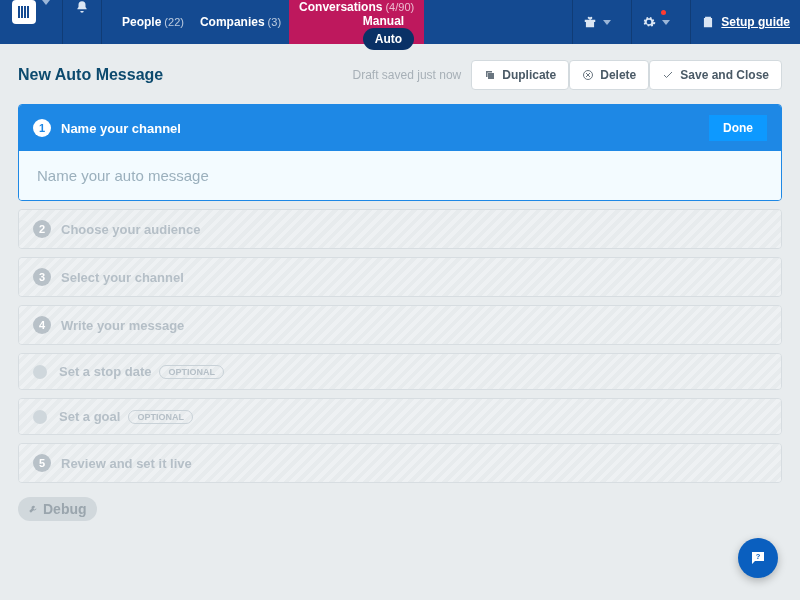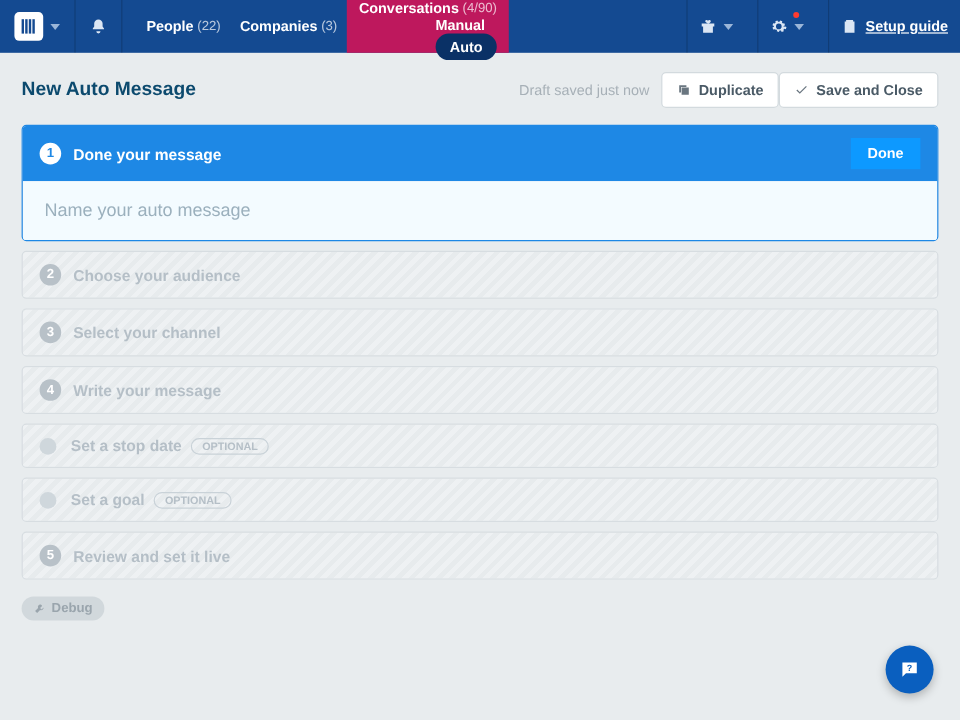--- a/index.html
+++ b/index.html
@@ -7,7 +7,7 @@
 
   
   .topnav { height: 44px; background: #144a91; display: flex; align-items: stretch; color: #fff; font-size: 12px; }
-  .nav-seg { display: flex; align-items: center; padding: 0 12px; border-right: 1px solid rgba(0,0,0,0.18); }
+  .nav-seg { display: flex; align-items: flex-start; padding: 0 12px; border-right: 1px solid rgba(0,0,0,0.18); }
   .nav-seg.noborder { border-right: none; }
   .logo-box { width: 24px; height: 24px; background: #fff; border-radius: 4px; display: flex; align-items: center; justify-content: center; }
   .logo-box svg { width: 16px; height: 16px; }

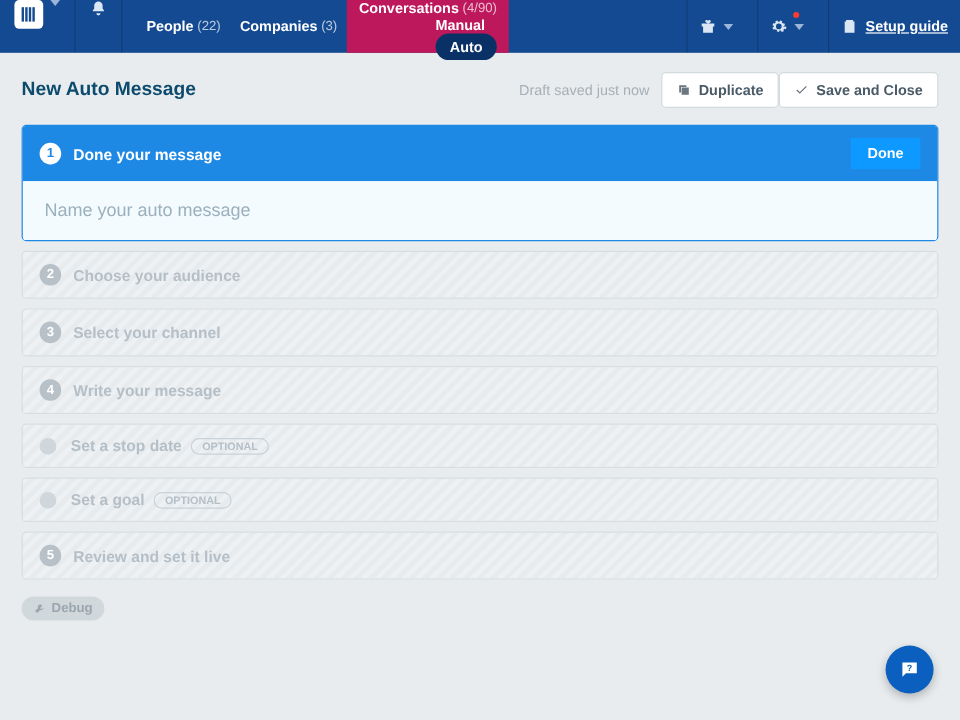--- a/index.html
+++ b/index.html
@@ -138,6 +138,13 @@
     </button>
     <button class="btn">
       <svg viewBox="0 0 24 24">
+          <circle cx="12" cy="12" r="9" fill="none" stroke="#6a7680" stroke-width="2"></circle>
+          <path d="M8 8l8 8M16 8l-8 8" stroke="#6a7680" stroke-width="2"></path>
+        </svg>
+      <span>Delete</span>
+    </button>
+    <button class="btn">
+      <svg viewBox="0 0 24 24">
           <path d="M4 12l5 5L20 6" fill="none" stroke="#6a7680" stroke-width="2"></path>
         </svg>
       <span>Save and Close</span>

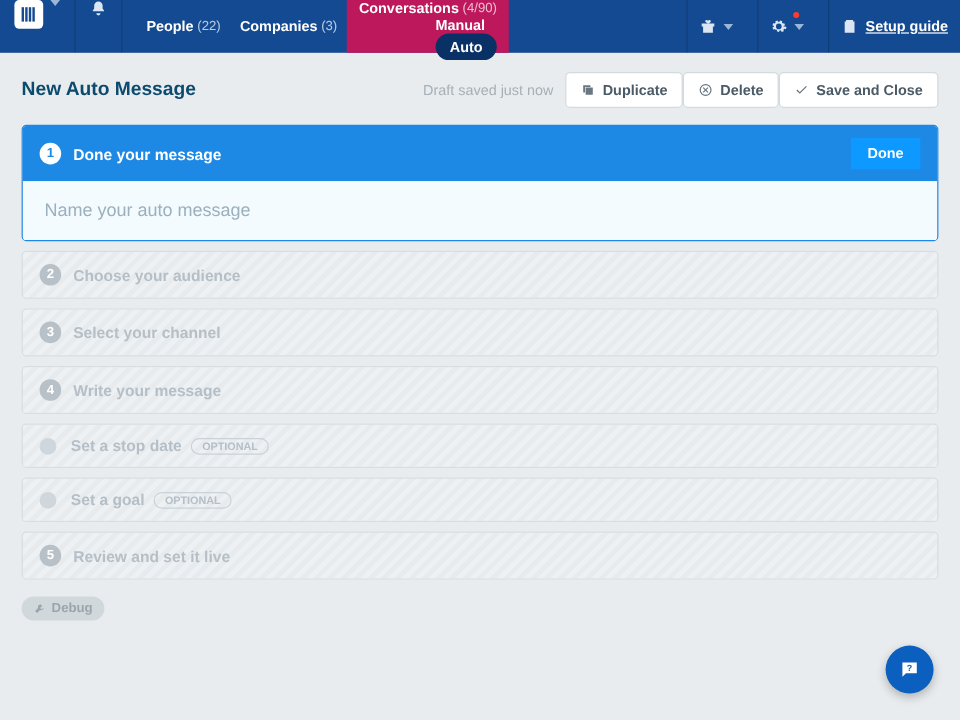--- a/index.html
+++ b/index.html
@@ -155,7 +155,7 @@
   <div class="step active">
     <div class="step-bar">
       <span class="step-num">1</span>
-      <span>Done your message</span>
+      <span>Name your channel</span>
       <span class="spacer"></span>
       <button class="done-btn">Done</button>
     </div>

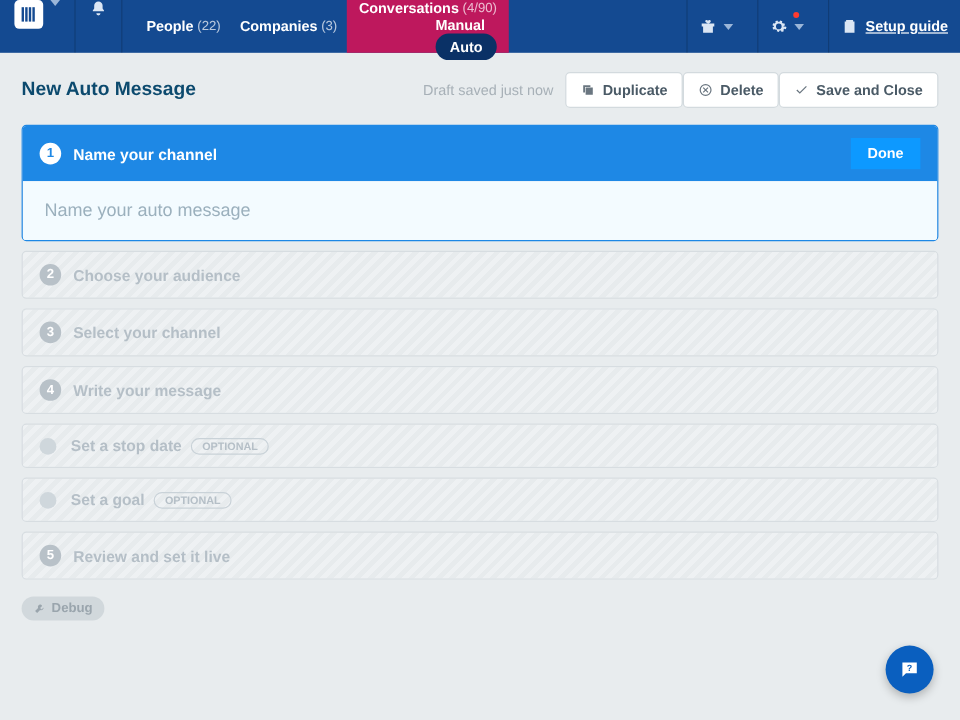--- a/index.html
+++ b/index.html
@@ -54,7 +54,7 @@
   .opt-badge { border:1px solid #c9d2d8; border-radius:10px; padding:1px 8px; font-size:9px; font-weight:700; color:#b5bfc7; margin-left:8px; }
   .step-dot { width:14px; height:14px; border-radius:50%; background:#cfd7dc; margin-right:12px; flex-shrink:0; }
 
-  .debug-pill { display:inline-flex; align-items:center; gap:5px; background:#d1d8dc; color:#9aa5ad; font-size:11px; font-weight:600; border-radius:12px; padding:4px 10px; margin-top:6px; }
+  .debug-pill { display:inline-flex; align-items:center; gap:5px; background:#d1d8dc; color:#9aa5ad; font-size:14px; font-weight:600; border-radius:12px; padding:4px 10px; margin-top:6px; }
   .debug-pill svg { width:10px; height:10px; fill:#9aa5ad; }
 
   .help-fab { position:absolute; right:22px; bottom:22px; width:40px; height:40px; border-radius:50%; background:#0a5fbf; display:flex; align-items:center; justify-content:center; box-shadow:0 3px 8px rgba(0,0,0,.25); }

